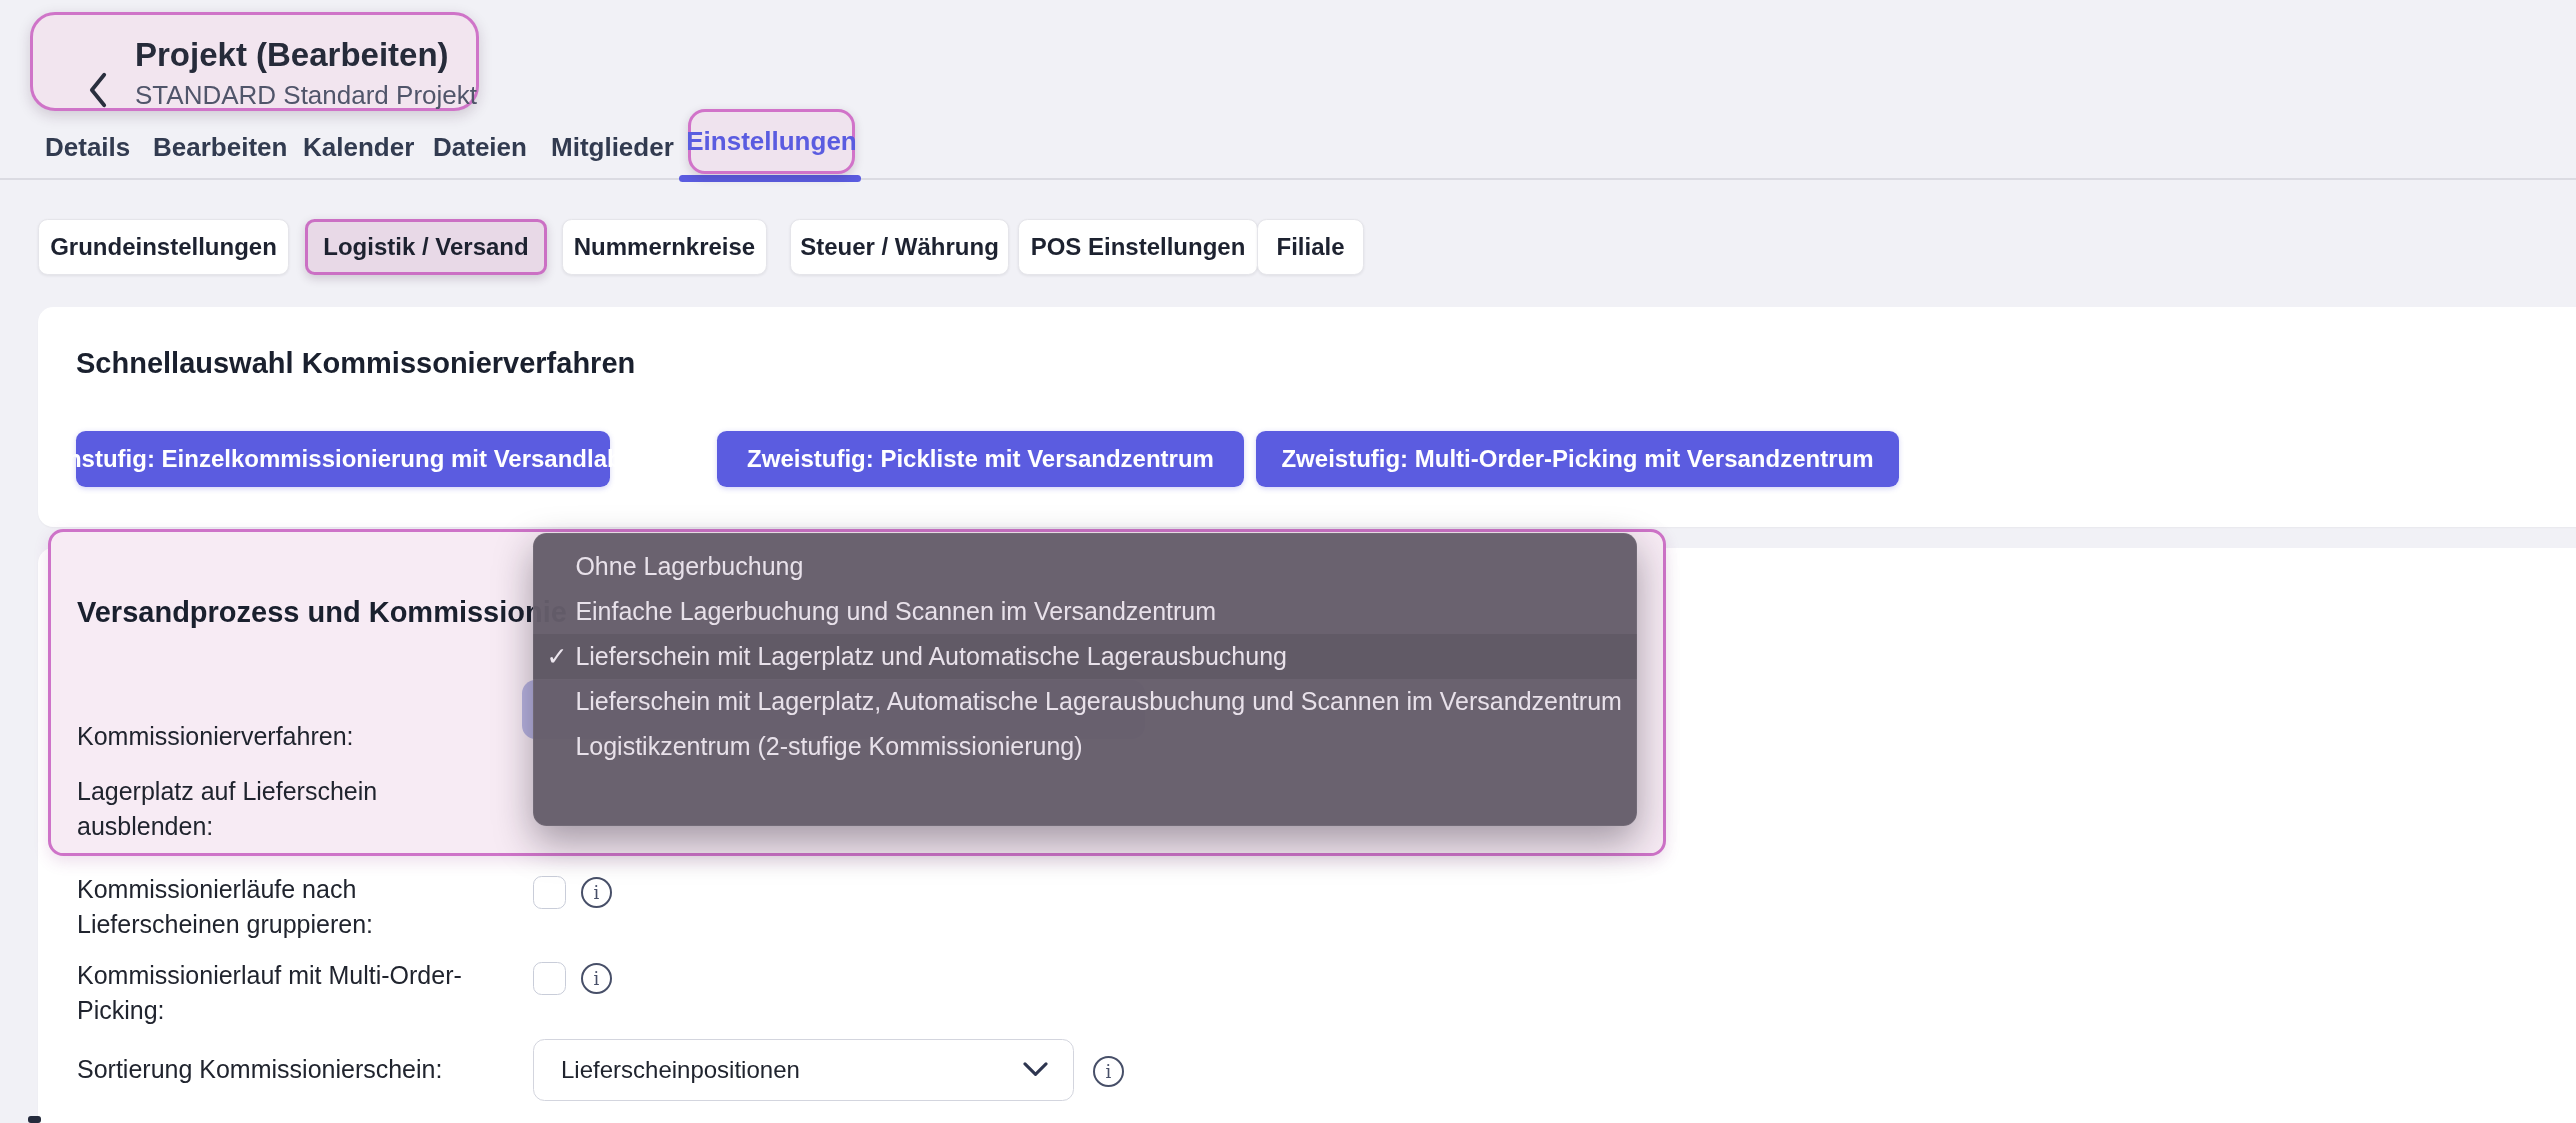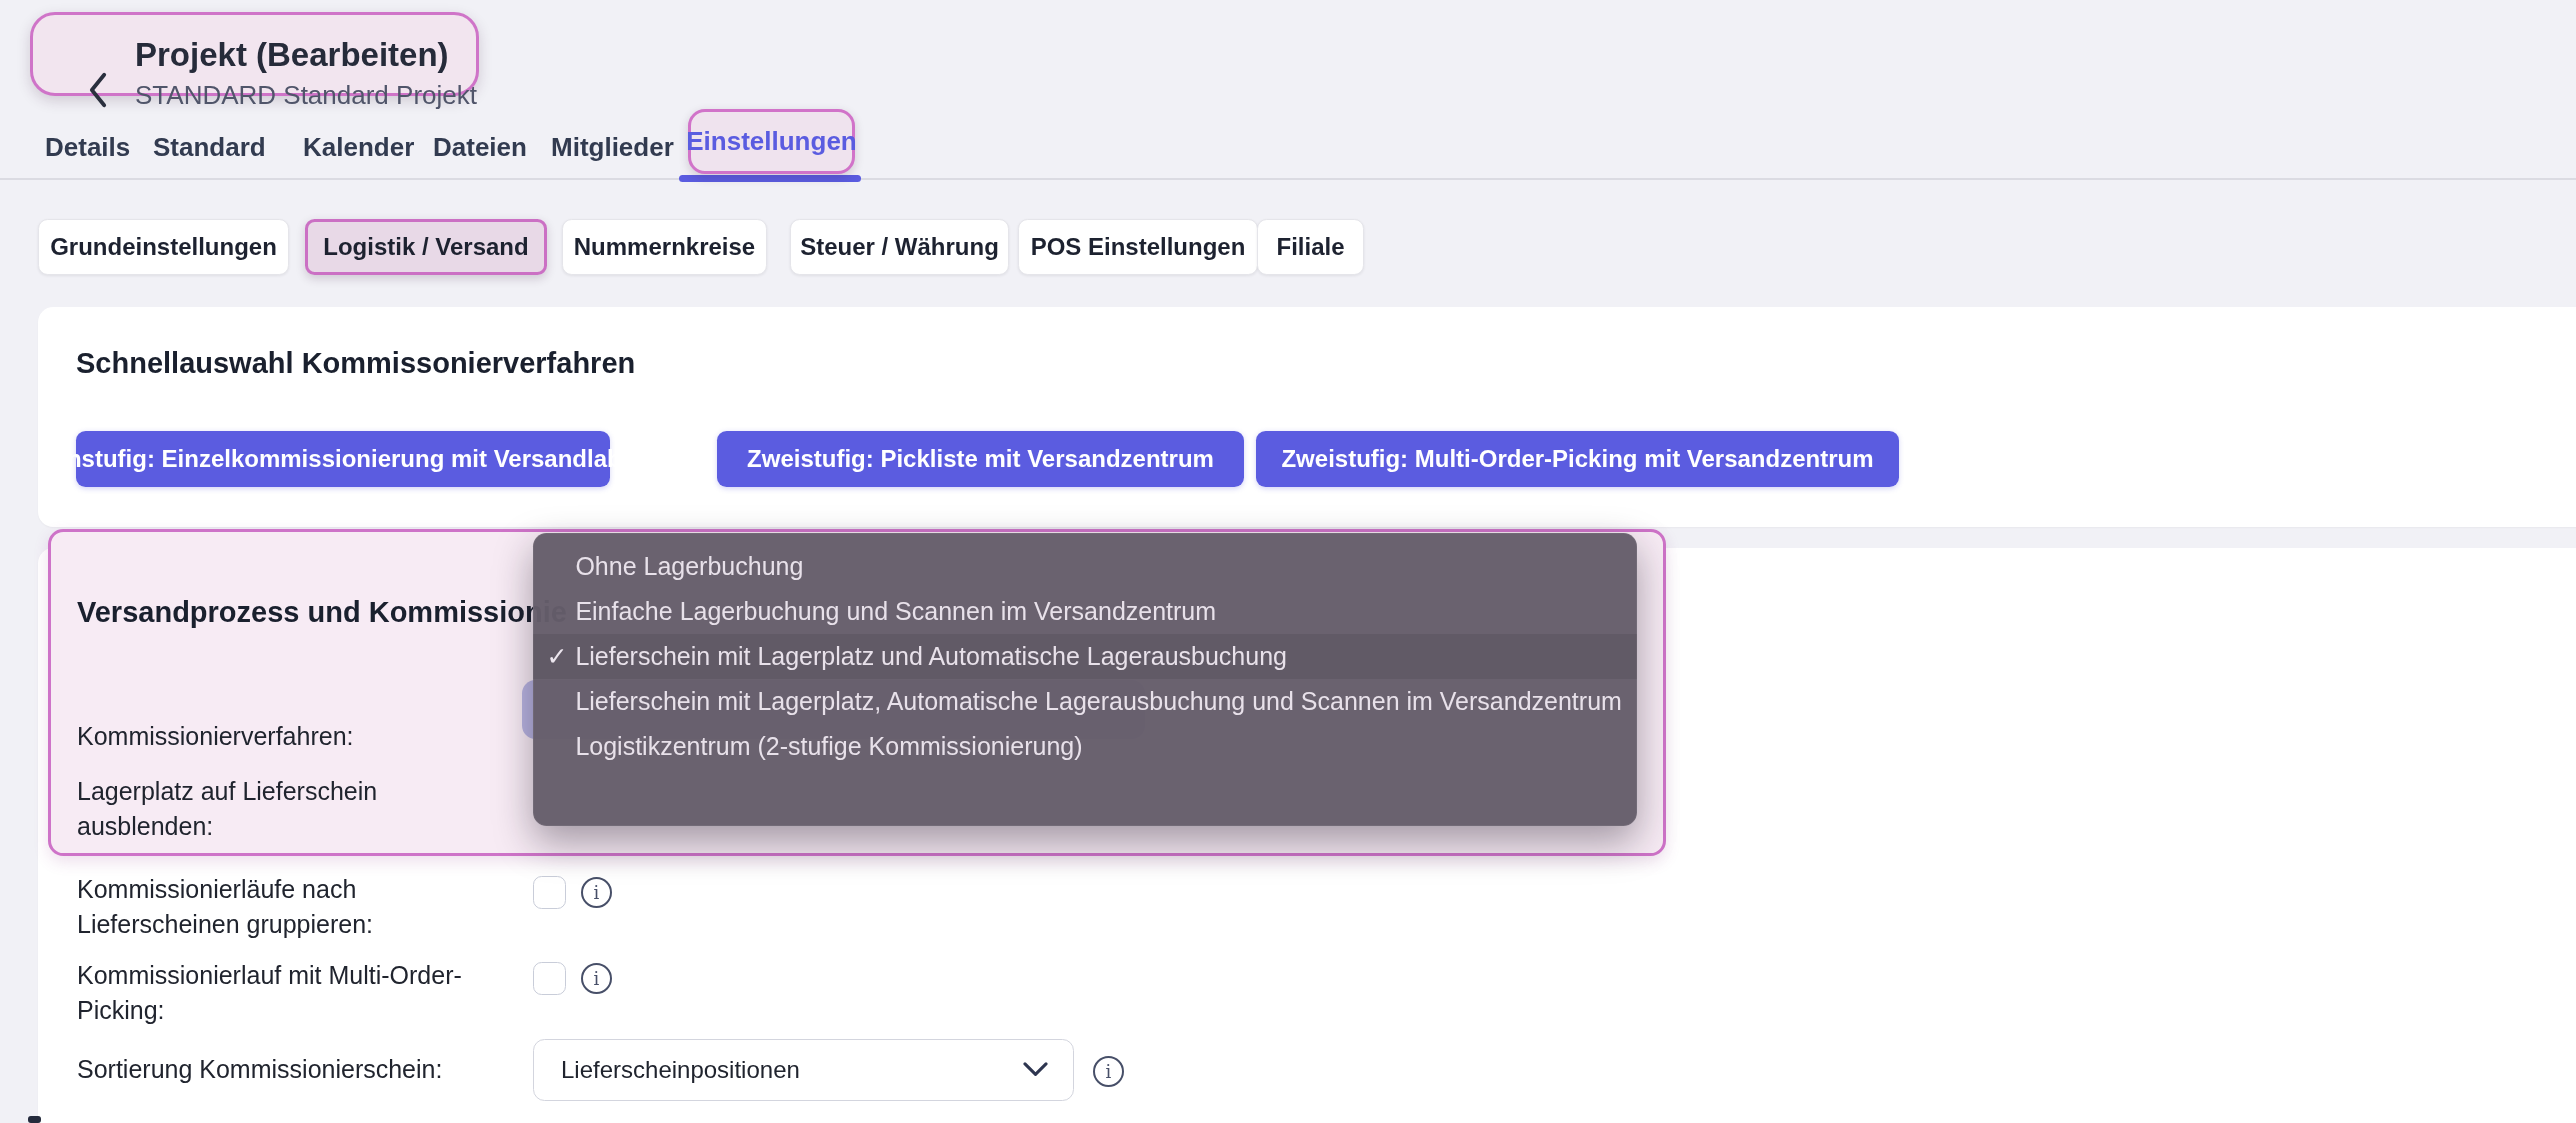--- a/index.html
+++ b/index.html
@@ -14,7 +14,7 @@
 
   
   .back-box {
-    left:30px; top:11.5px; width:449px; height:84px;
+    left:30px; top:11.5px; width:449px; height:99px;
     background:#f2e5ef; border:3.8px solid #cf74c8; border-radius:25px;
     box-shadow:0 4.8px 13.4px rgba(60,30,60,.18);
     z-index:4;

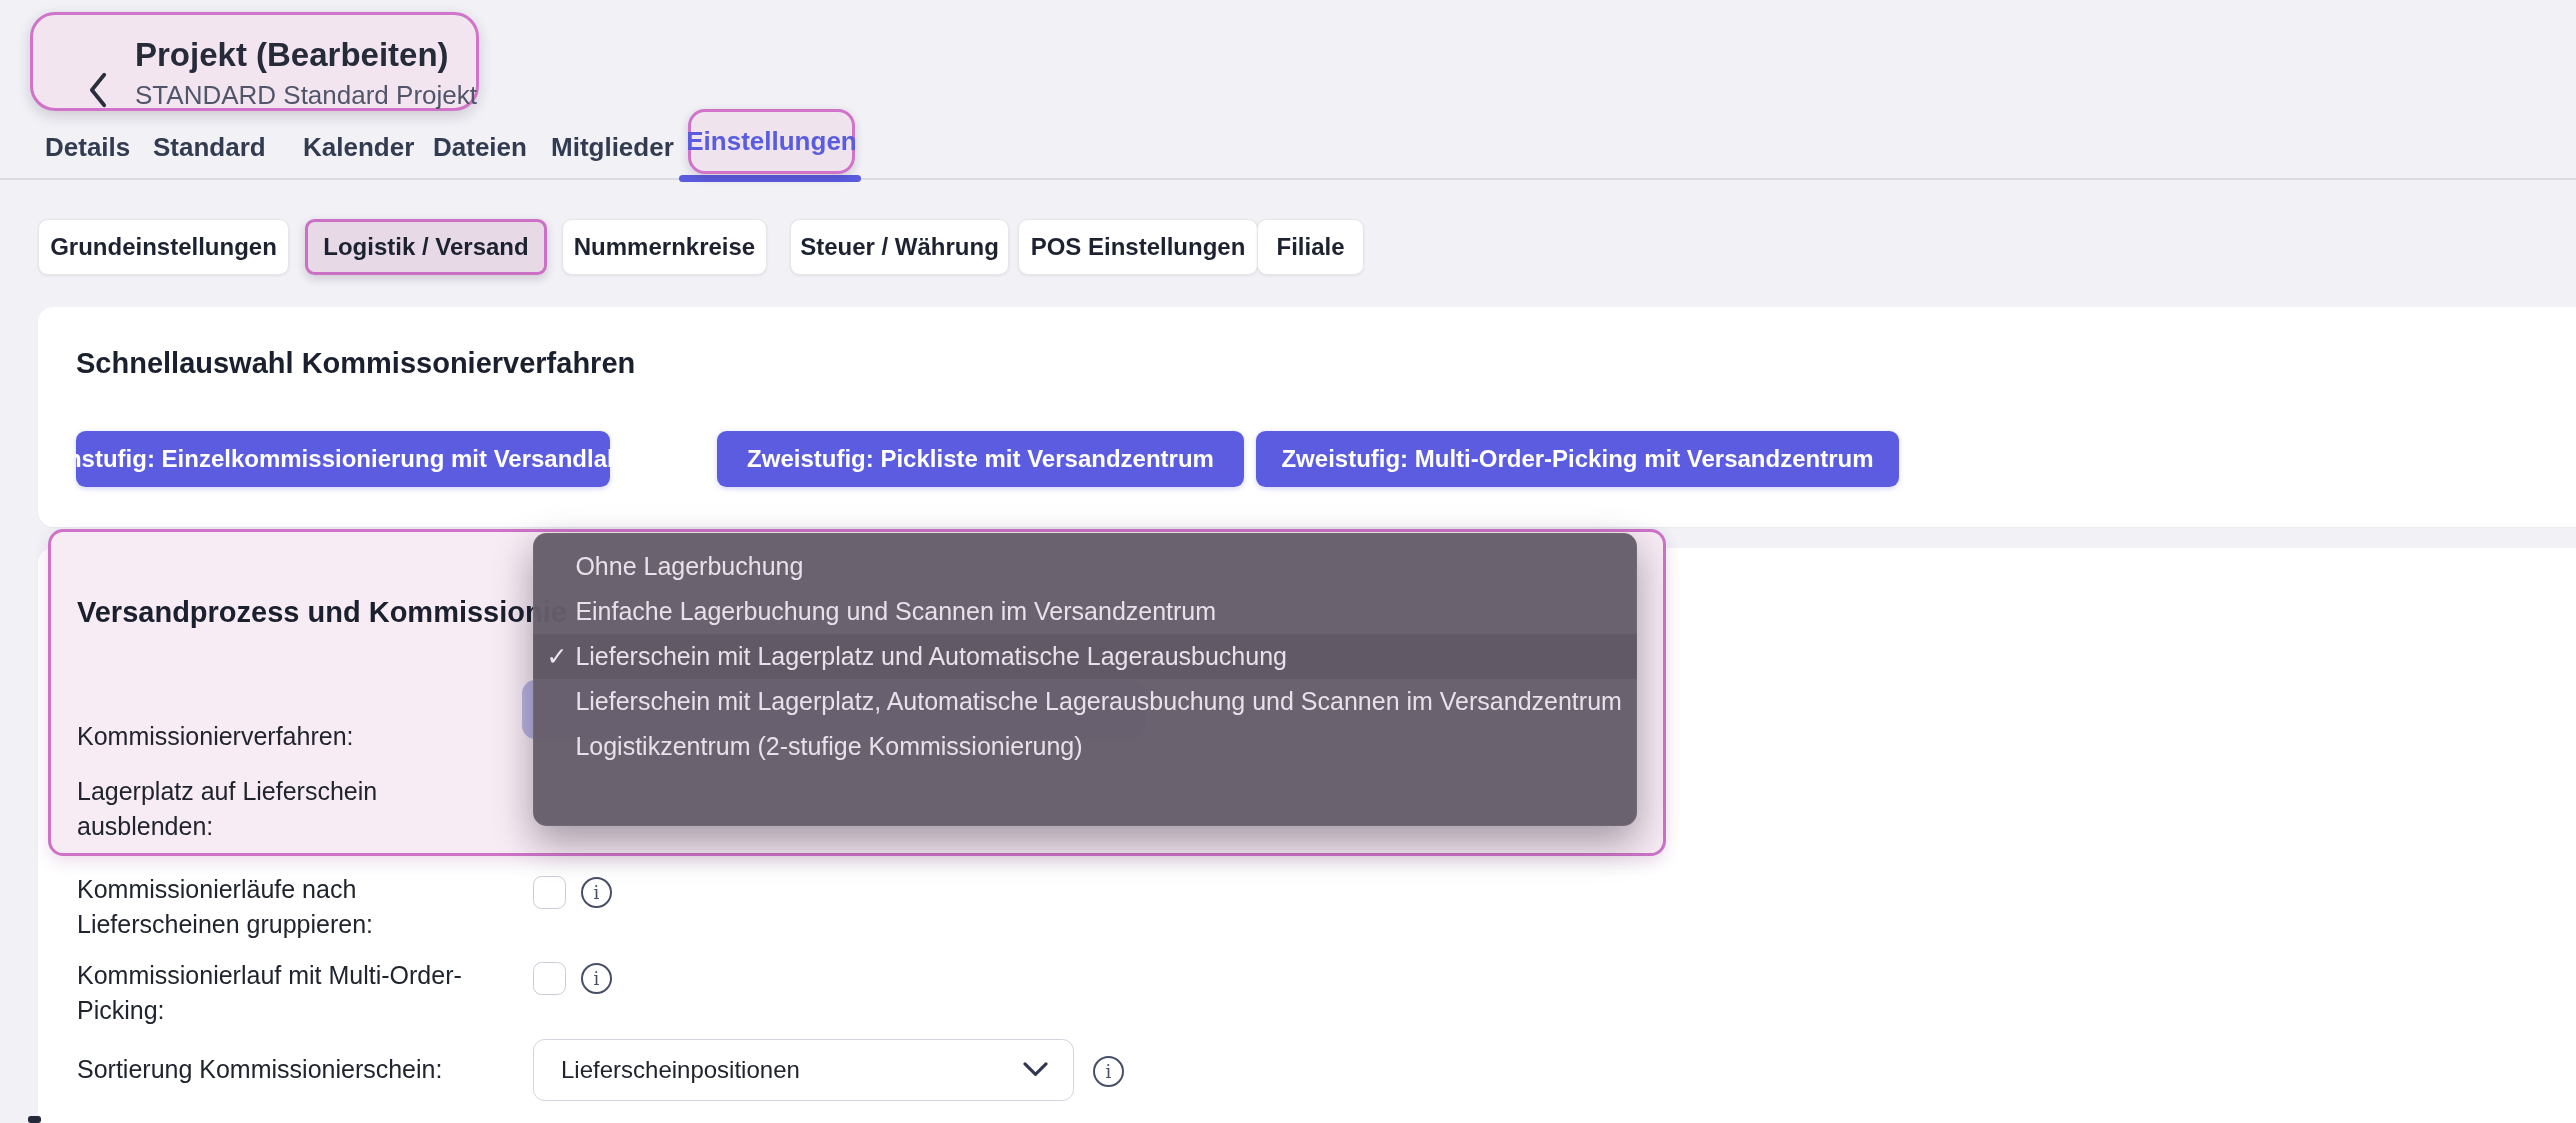--- a/index.html
+++ b/index.html
@@ -156,7 +156,7 @@
 </div>
 
 <div class="abs nav-tab nav-details">Details</div>
-<div class="abs nav-tab nav-dashboard">Standard</div>
+<div class="abs nav-tab nav-dashboard">Bearbeiten</div>
 <div class="abs nav-tab nav-kalender">Kalender</div>
 <div class="abs nav-tab nav-dateien">Dateien</div>
 <div class="abs nav-tab nav-mitglieder">Mitglieder</div>

